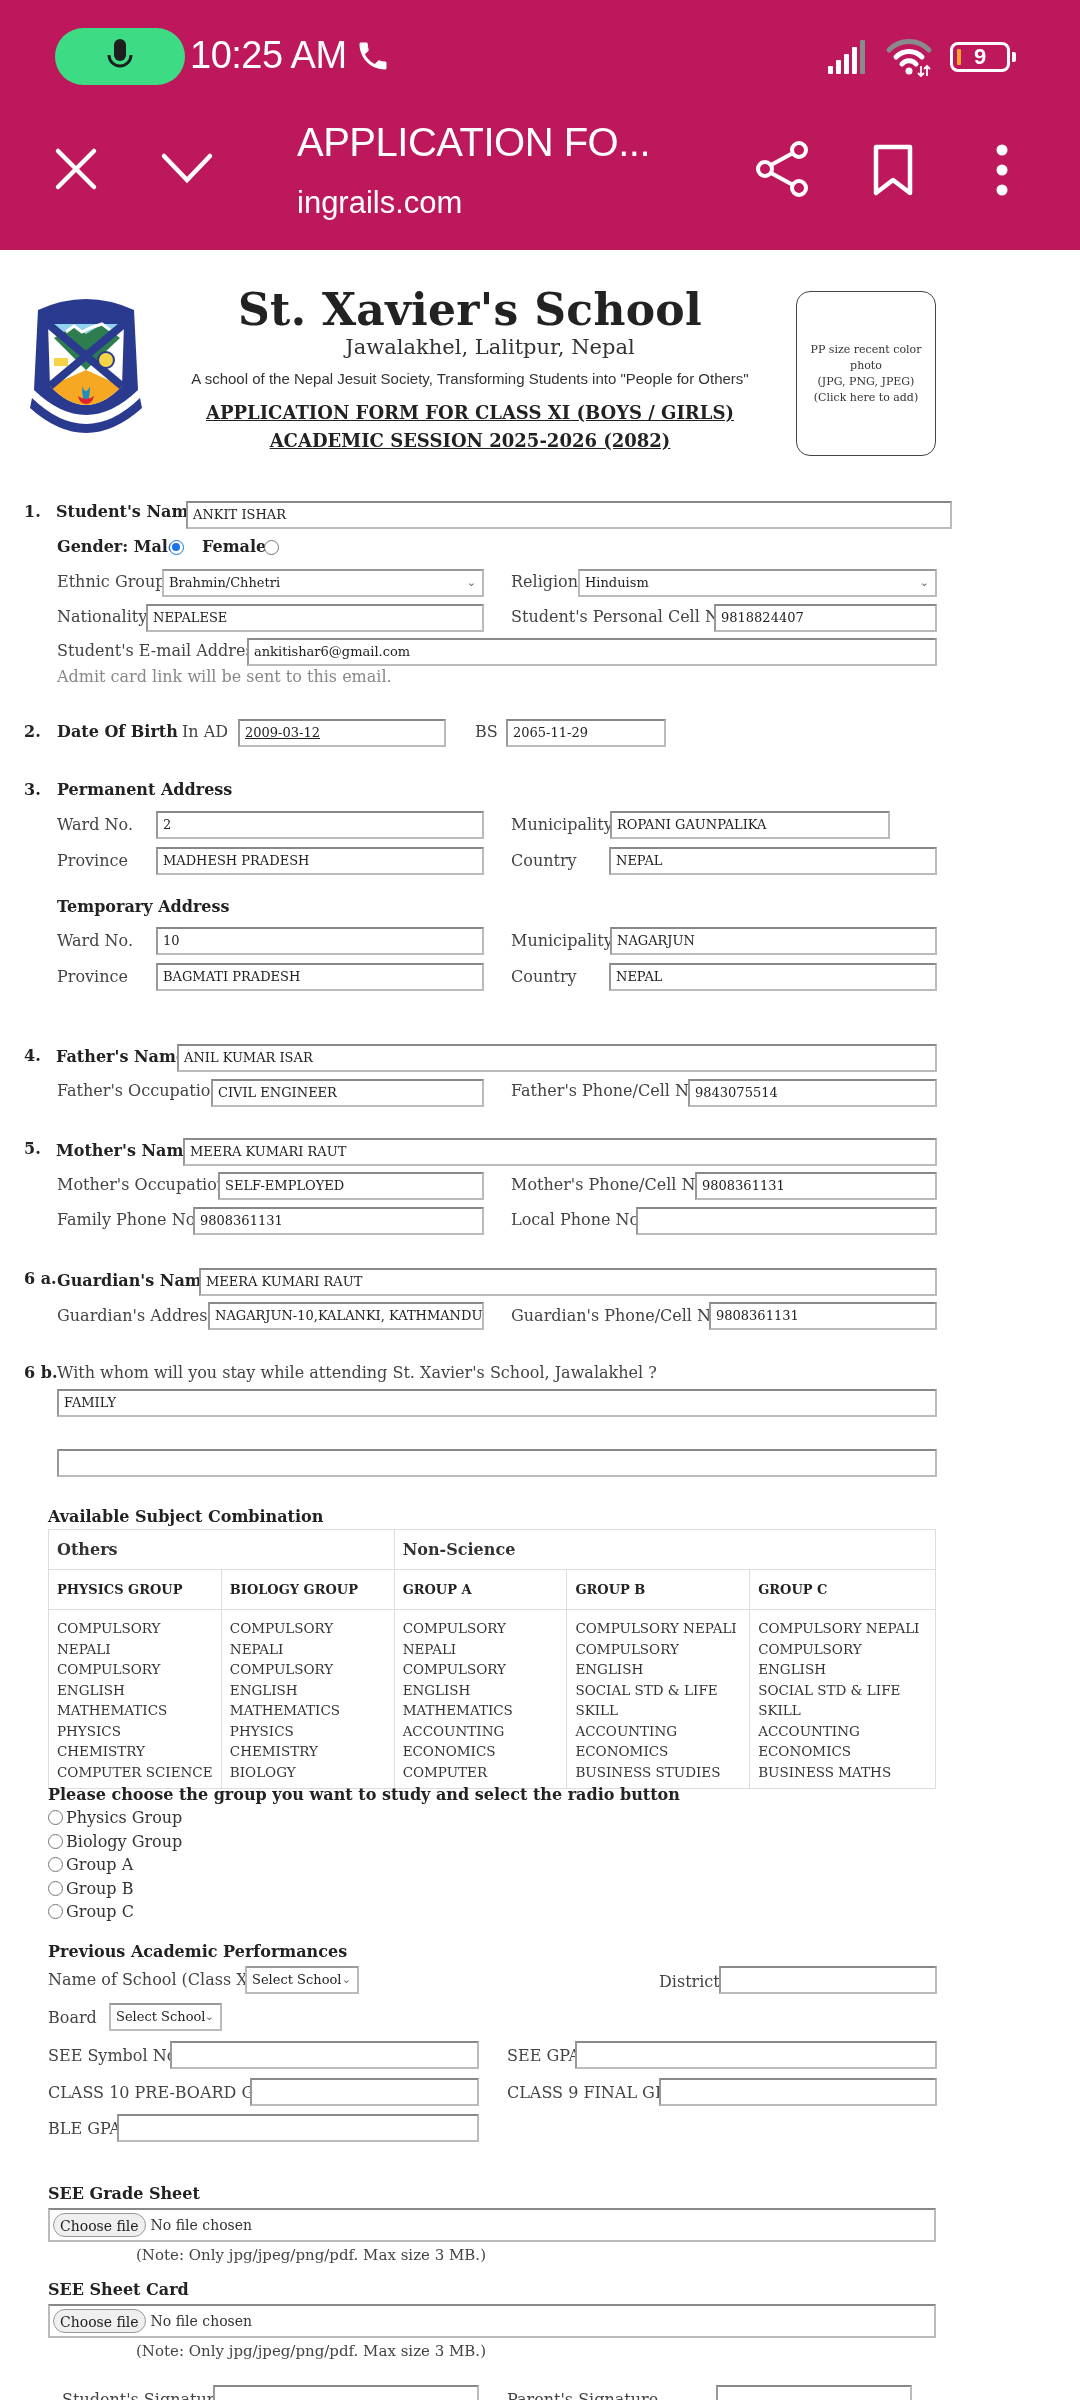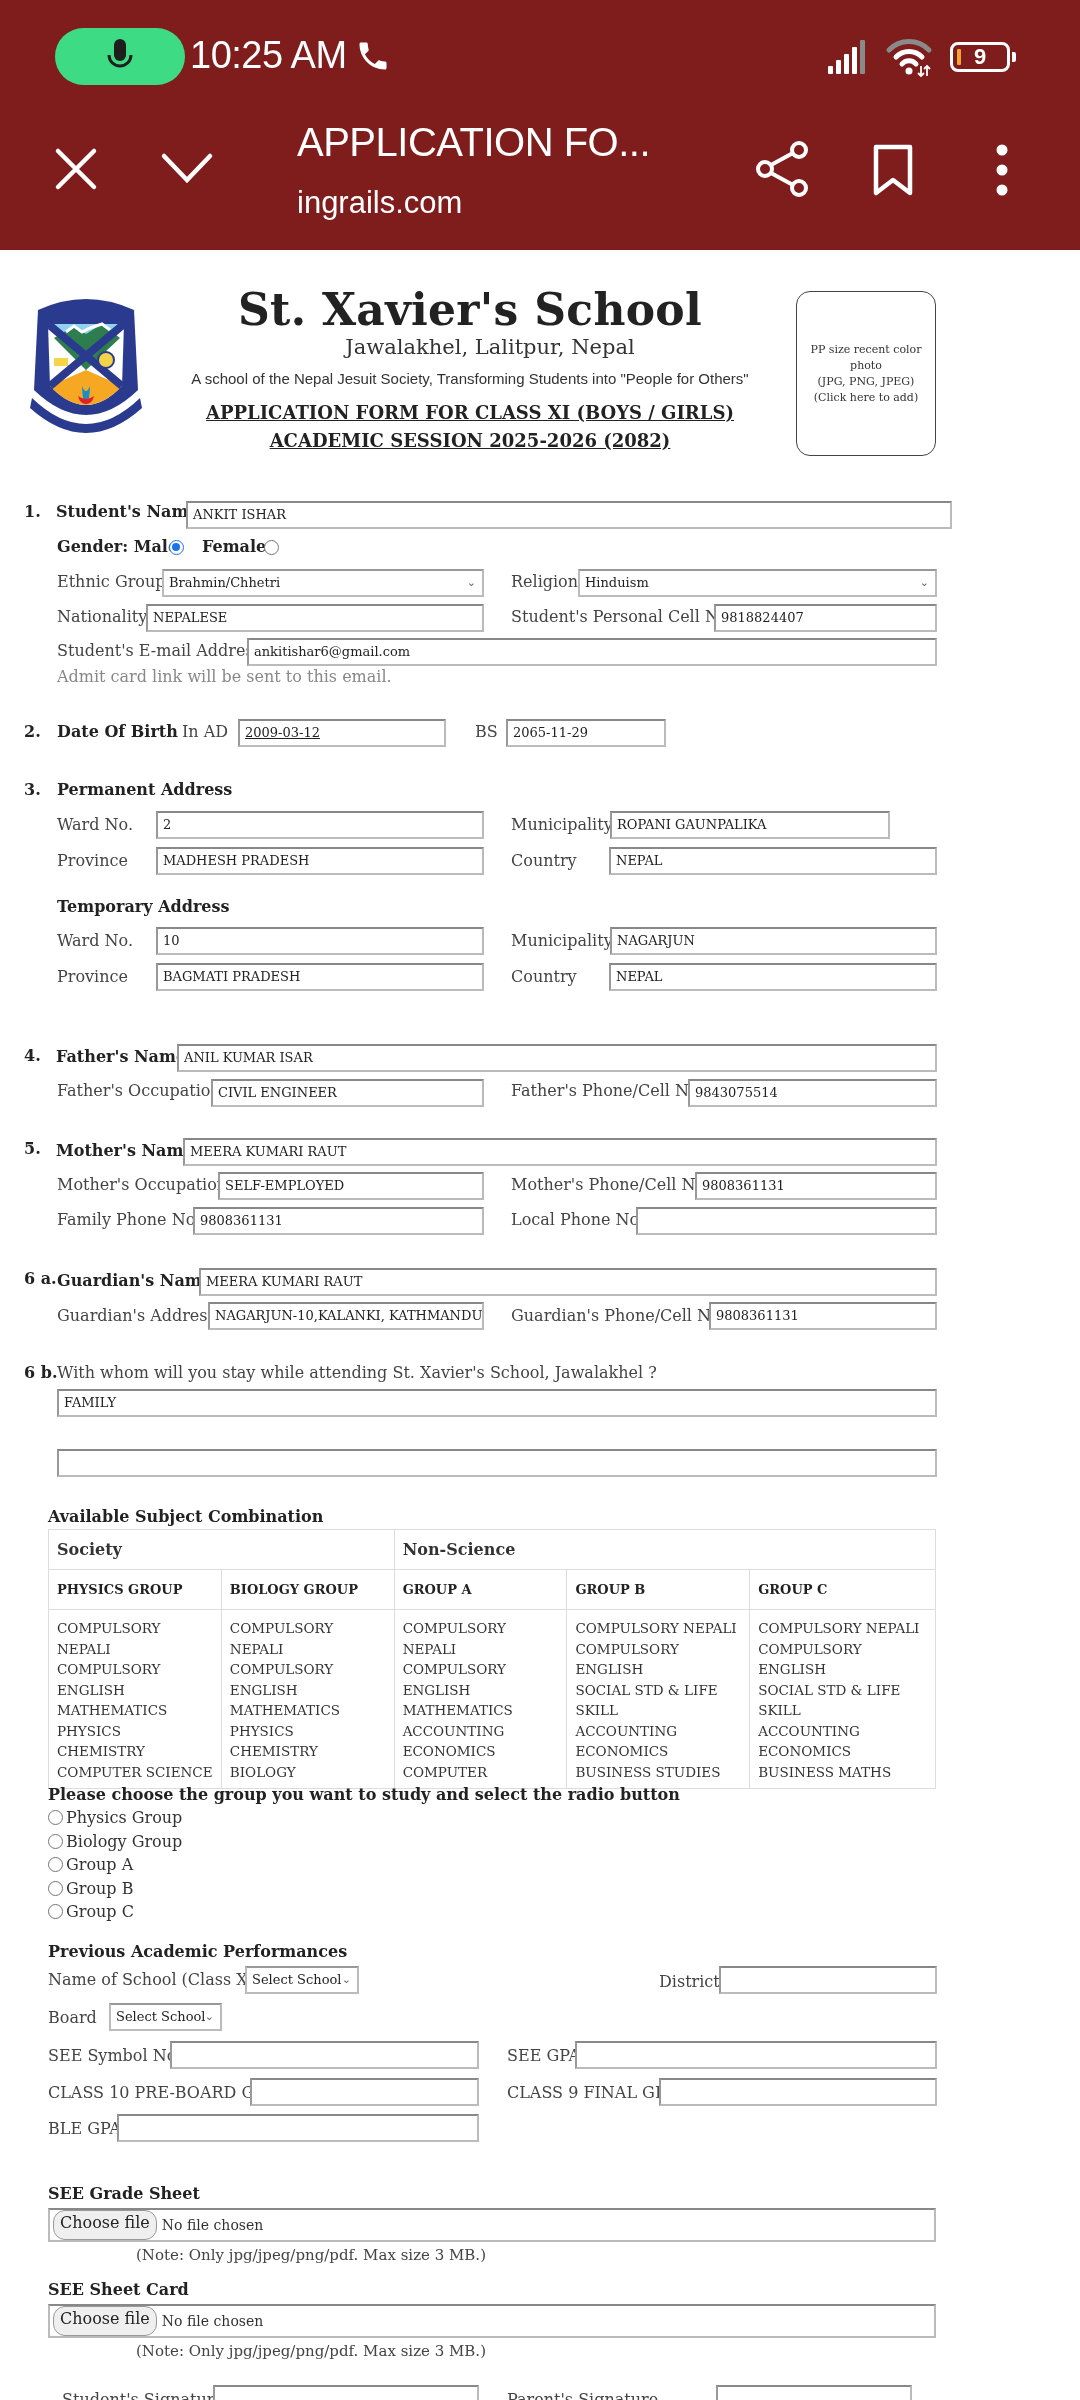--- a/index.html
+++ b/index.html
@@ -7,7 +7,7 @@
   body { font-family: "DejaVu Serif", "Liberation Serif", serif; color: #333; position: relative; }
 
   
-  .chrome { position: absolute; left: 0; top: 0; width: 1080px; height: 250px; background: #7f1d1d; color: #fff; font-family: "Liberation Sans", "DejaVu Sans", sans-serif; }
+  .chrome { position: absolute; left: 0; top: 0; width: 1080px; height: 250px; background: #be185d; color: #fff; font-family: "Liberation Sans", "DejaVu Sans", sans-serif; }
   .mic-pill { position: absolute; left: 55px; top: 28px; width: 130px; height: 57px; background: #3ddc84; border-radius: 29px; display: flex; align-items: center; justify-content: center; }
   .mic-pill svg { width: 30px; height: 40px; }
   .time { position: absolute; left: 190px; top: 34px; font-size: 38px; font-weight: 500; letter-spacing: -0.5px; }

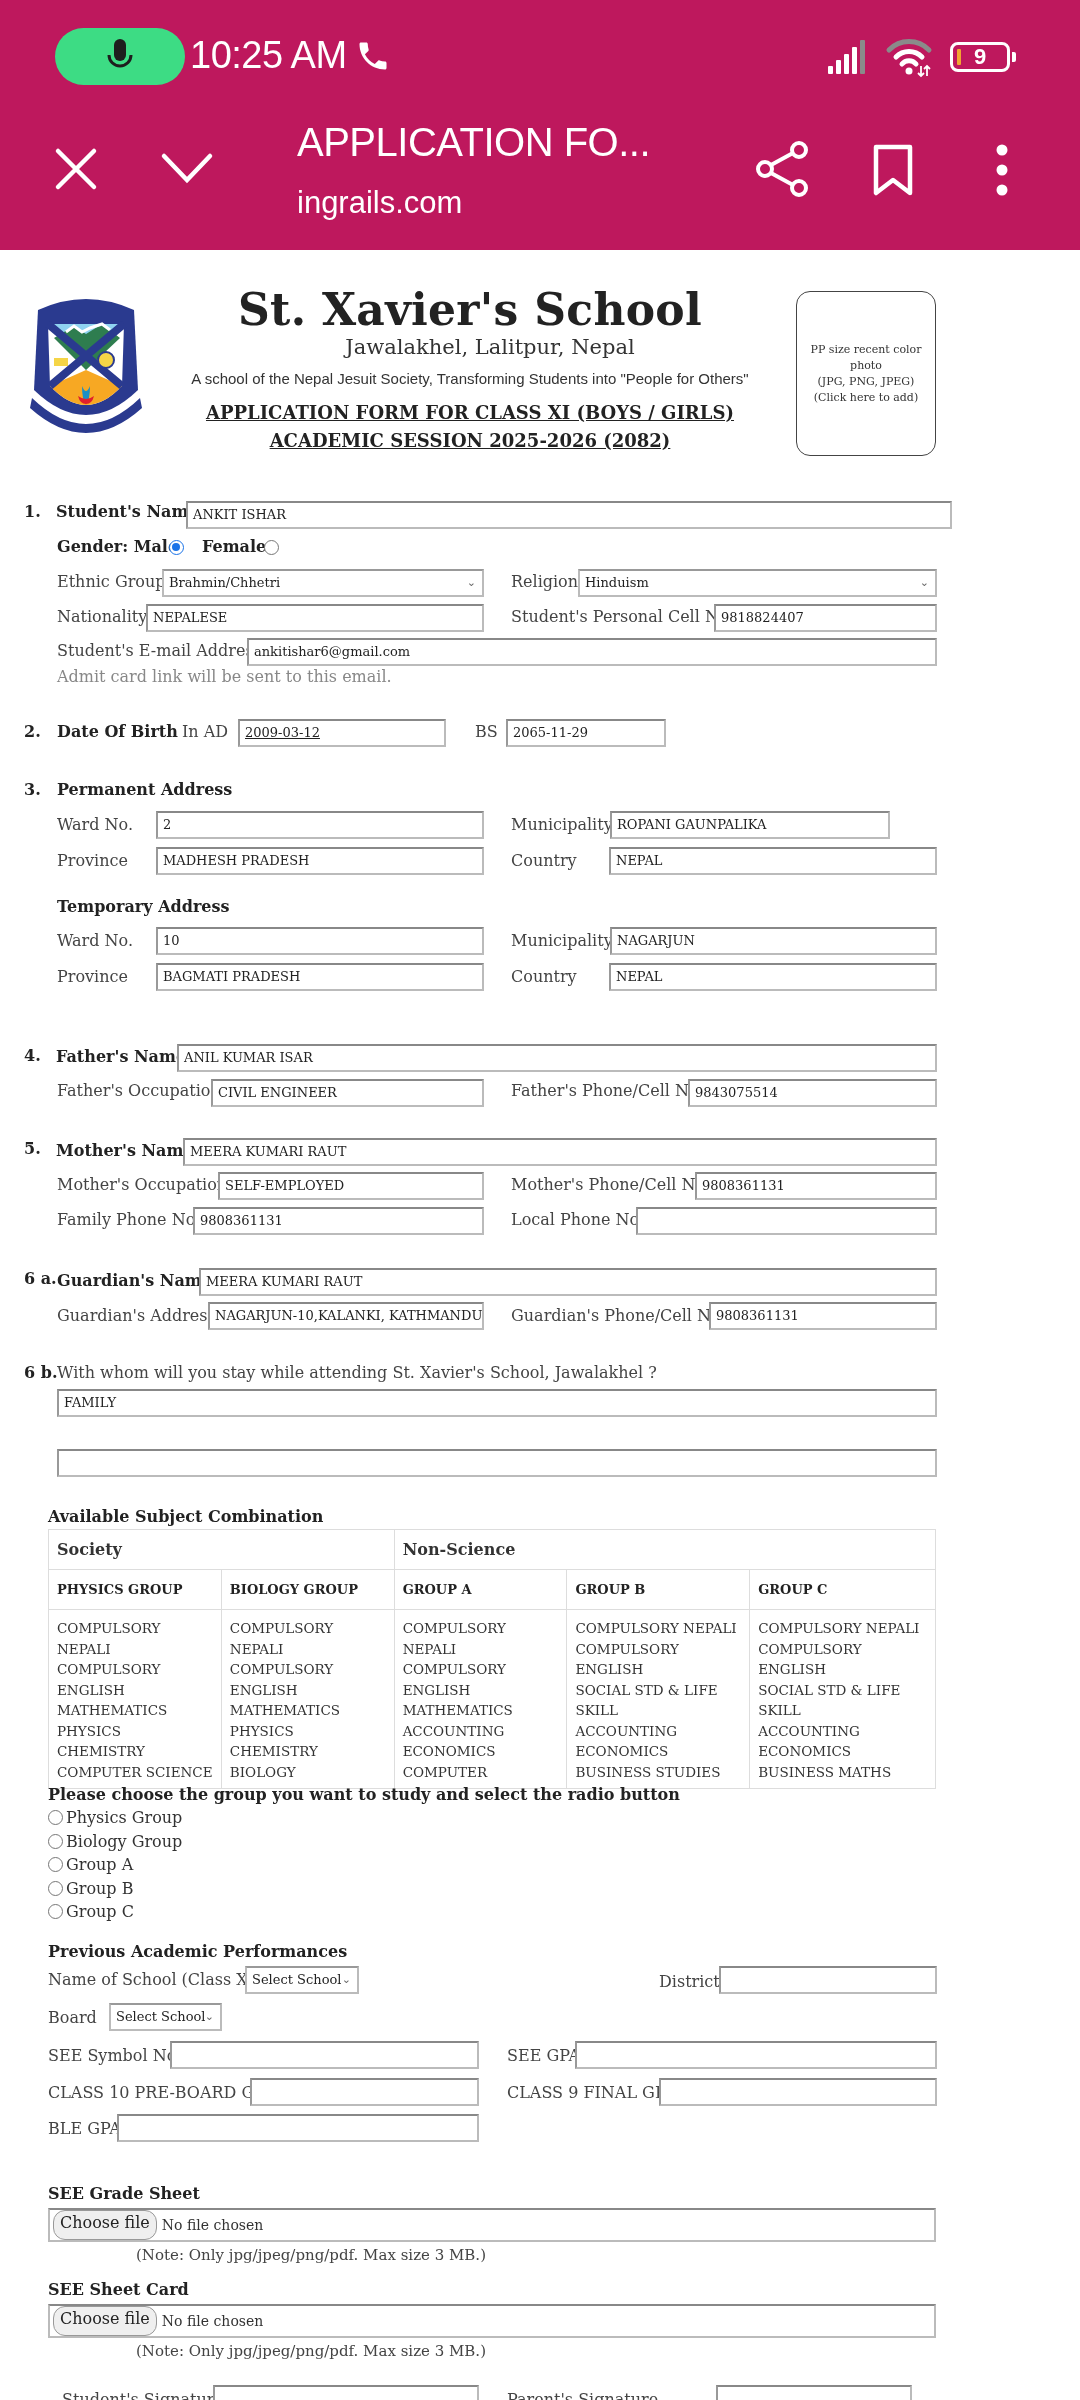--- a/index.html
+++ b/index.html
@@ -243,7 +243,7 @@
   <table class="subj-table">
     <tbody>
         <tr class="h1">
-      <th colspan="2">Society</th>
+      <th colspan="2">Others</th>
       <th colspan="3">Non-Science</th>
     </tr>
     <tr class="h2" id="group-head-row">

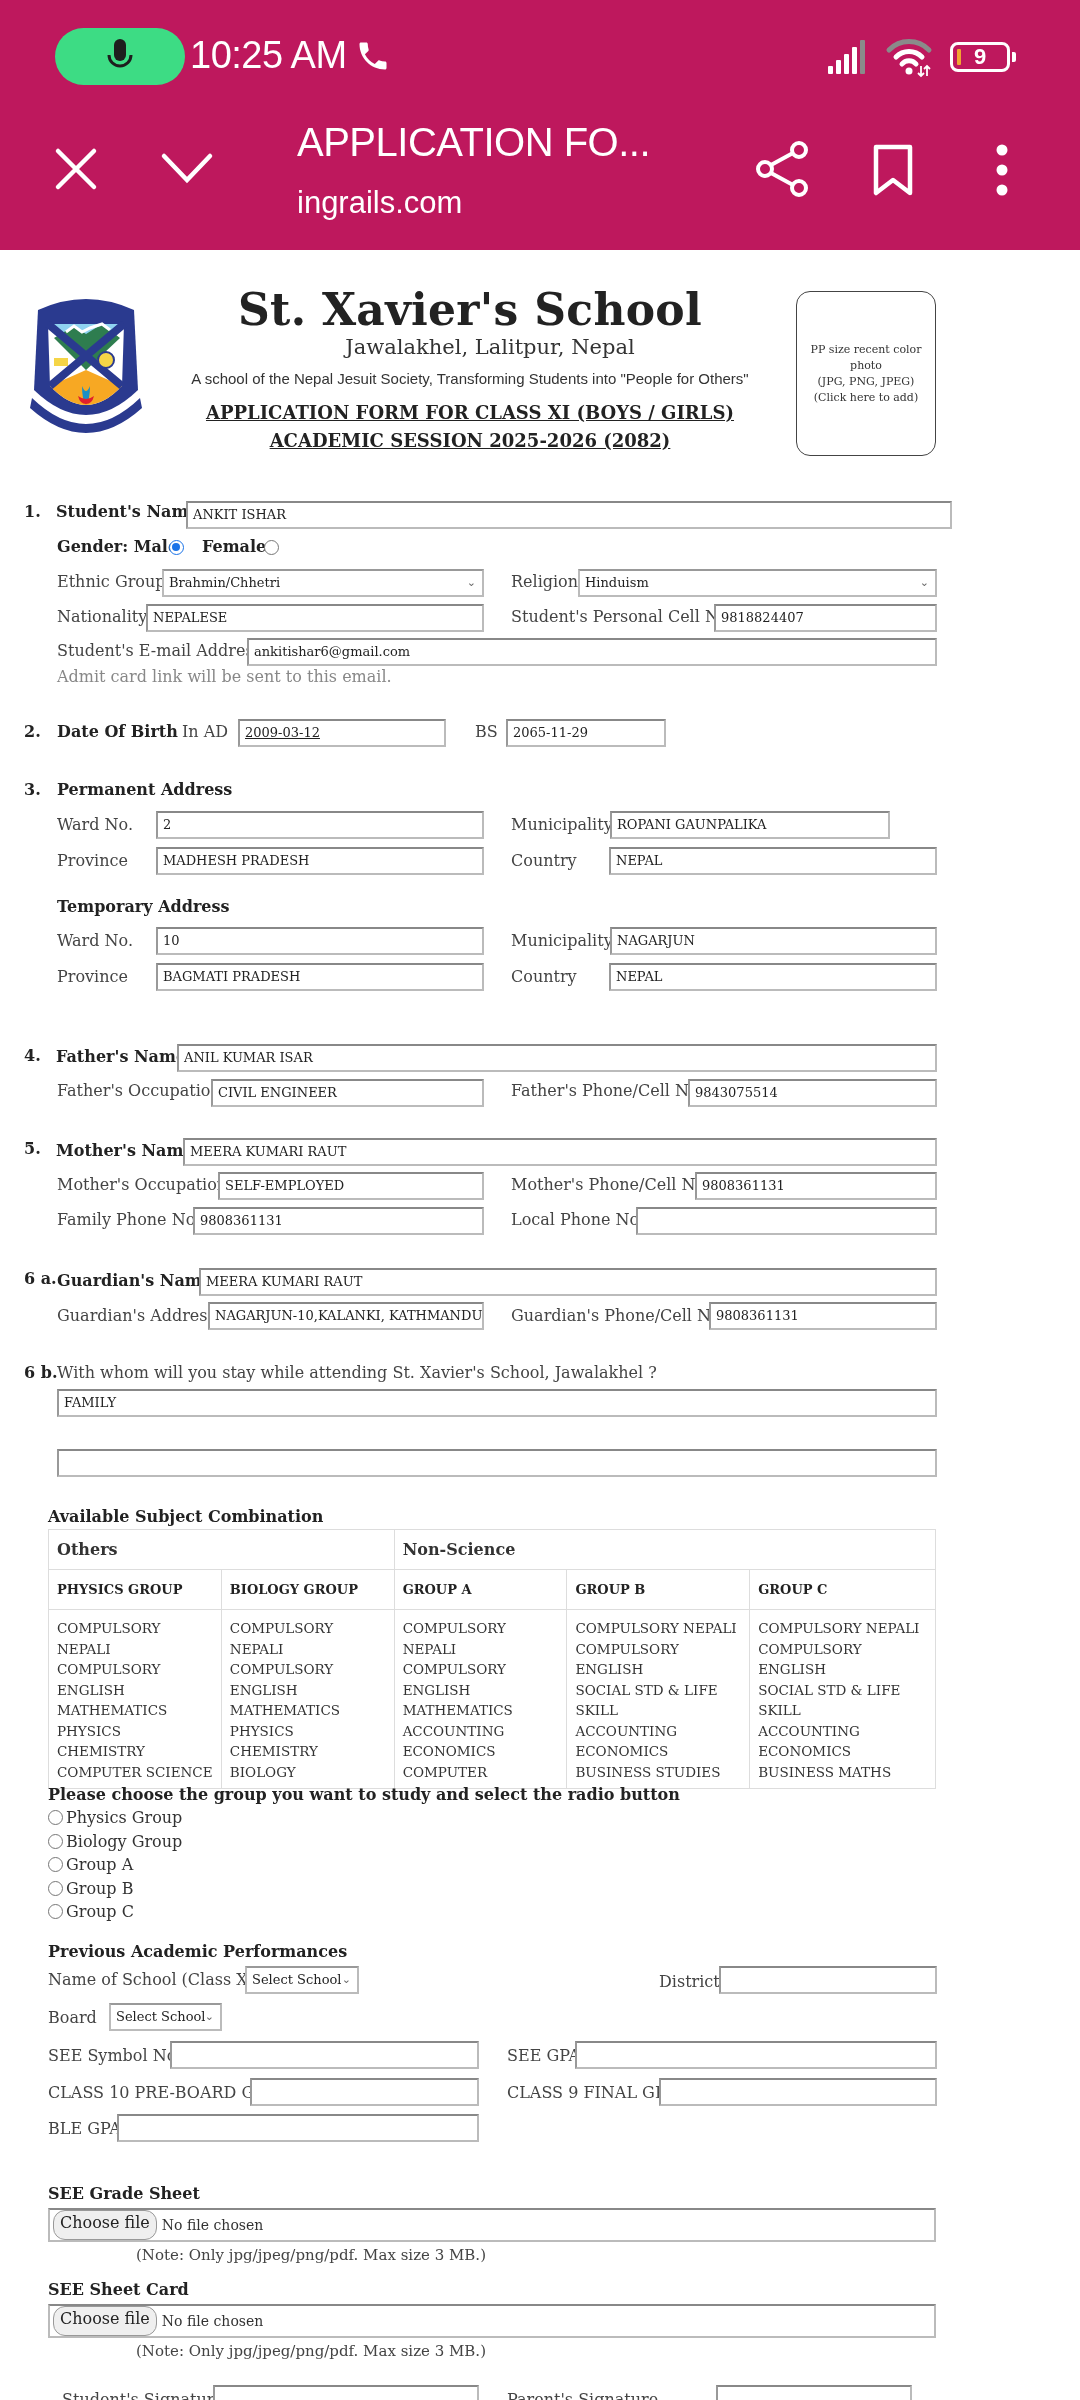--- a/index.html
+++ b/index.html
@@ -57,7 +57,7 @@
   .choice .radio { position: relative; margin-right: 3px; }
 
   .file-row { position: absolute; left: 48px; width: 888px; height: 34px; border: 2px solid #bbb; border-top-color: #888; background: #fff; display: flex; align-items: center; padding-left: 3px; font-size: 14px; color: #333; }
-  .file-btn { height: 30px; padding: 0 6px; background: #efefef; border: 1px solid #999; border-radius: 12px; font-size: 16px; line-height: 24px; color: #222; margin-right: 5px; font-family: "DejaVu Serif", serif; }
+  .file-btn { height: 24px; padding: 0 6px; background: #efefef; border: 1px solid #999; border-radius: 12px; font-size: 14px; line-height: 24px; color: #222; margin-right: 5px; font-family: "DejaVu Serif", serif; }
   .note { position: absolute; left: 136px; font-size: 15px; color: #444; }
 </style>
 </head>

